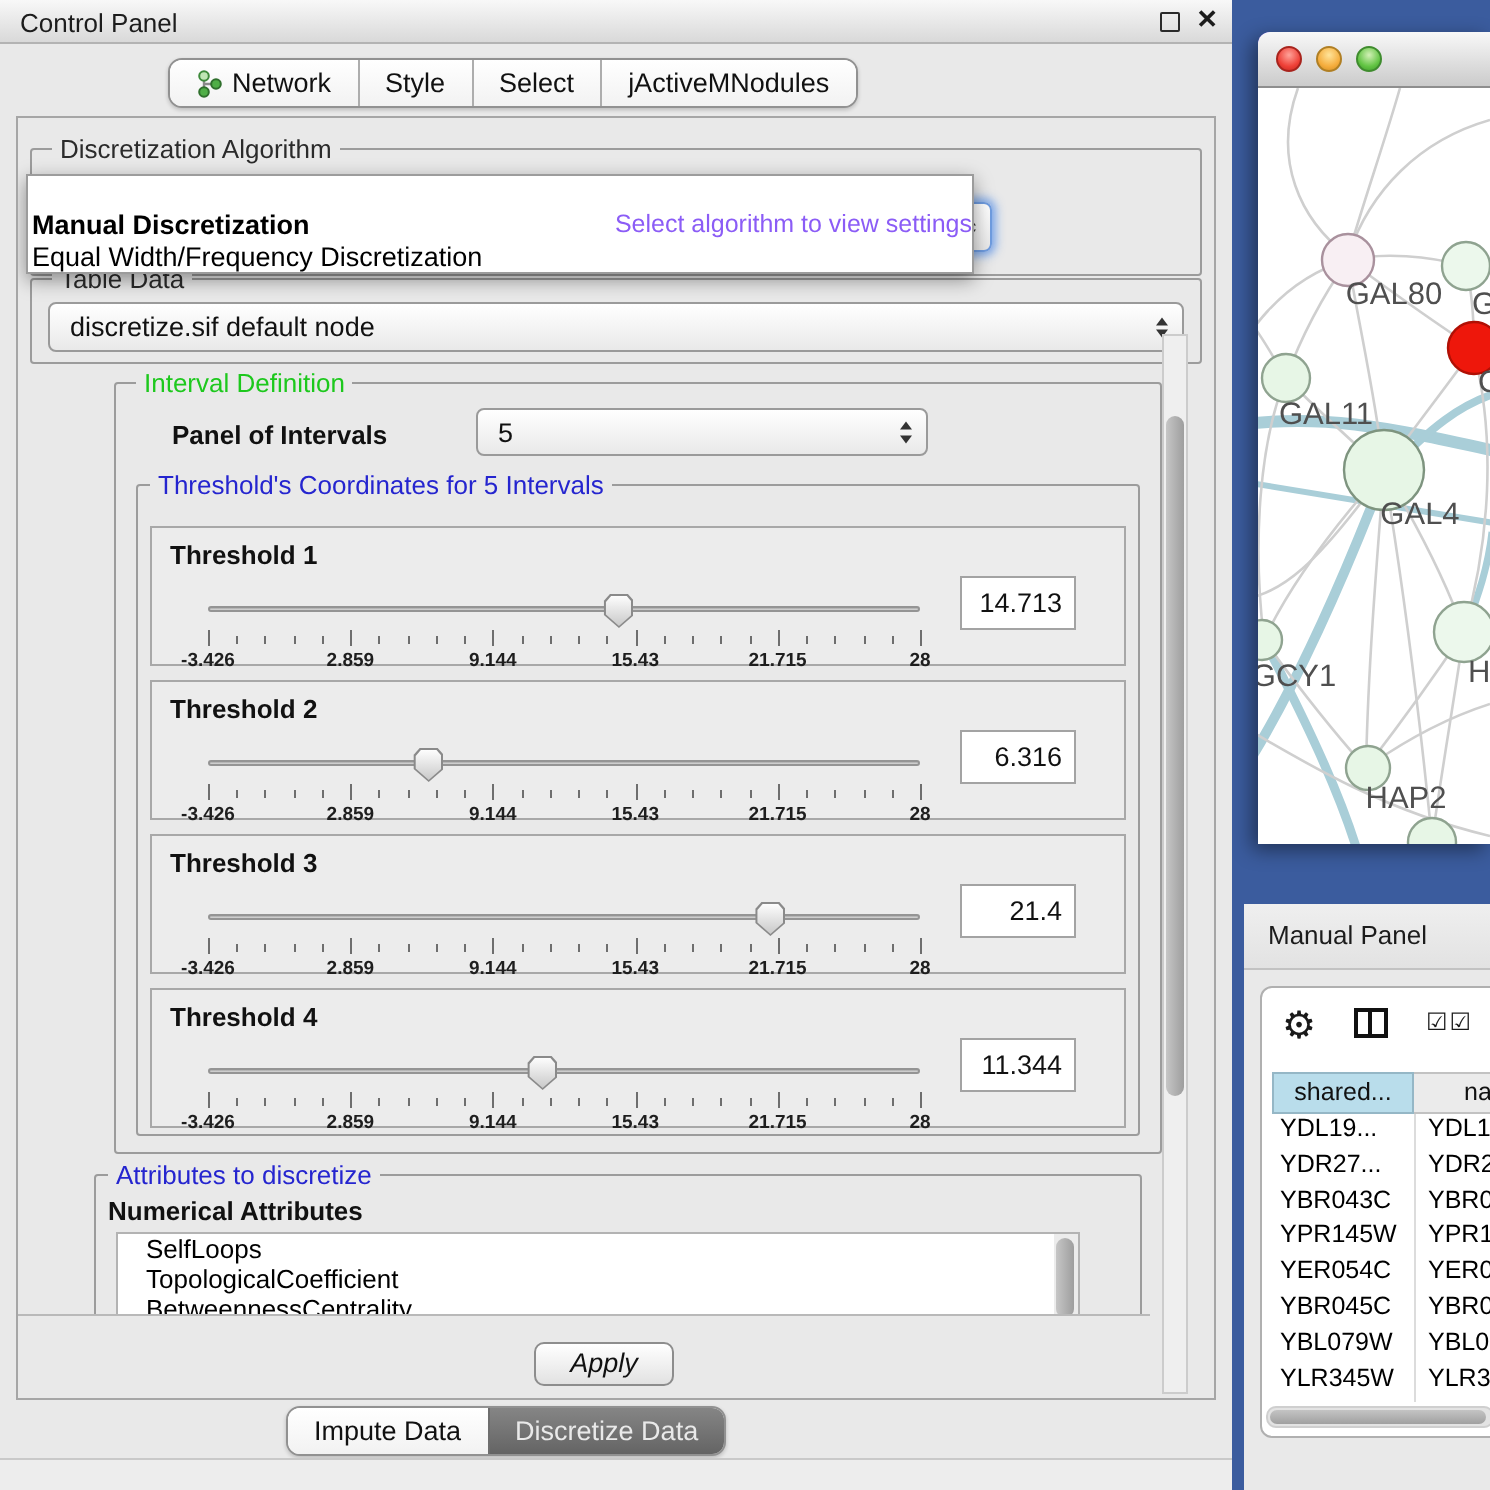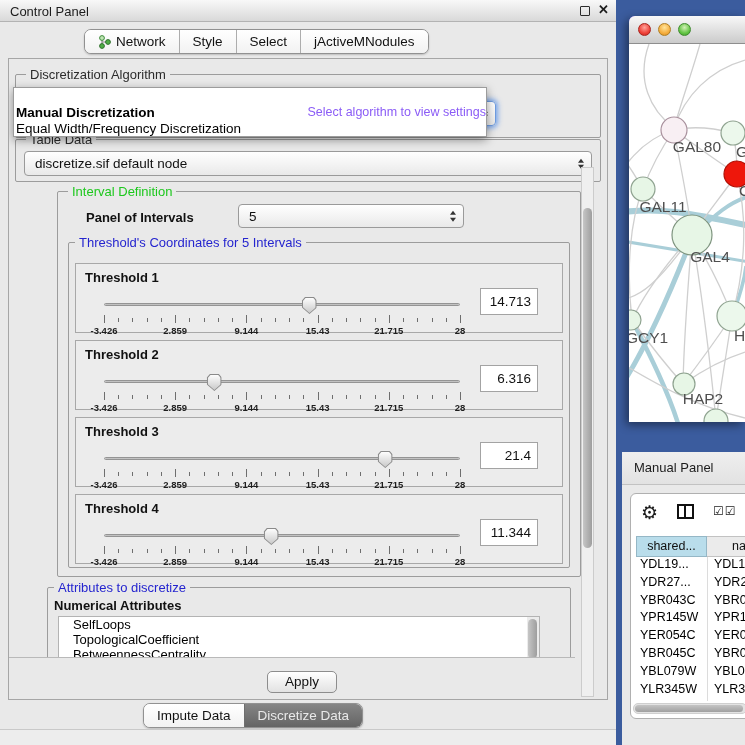--- a/index.html
+++ b/index.html
@@ -61,7 +61,7 @@
   .attr-list{position:absolute;background:#fff;border:1px solid #b3b3b3;overflow:hidden;}
   .attr-item{font-size:13px;line-height:15px;padding-left:14px;color:#000;white-space:nowrap;}
 
-  .apply-strip{position:absolute;left:0;top:598px;width:566px;height:44px;background:#e9e9e9;border-top:1px solid #b9b9b9;}
+  .apply-strip{position:absolute;left:0;top:598px;width:566px;height:44px;background:#e9e9e9;border-top:1px solid #b9b9b9;font-style:italic;}
   .btn{position:absolute;background:linear-gradient(#ffffff,#e2e2e2);border:1px solid #8d8d8d;border-radius:5px;font-size:13.5px;color:#111;text-align:center;}
 
   .cp-footer{position:absolute;left:0;top:729px;width:616px;height:16px;background:#ededed;border-top:1px solid #c9c9c9;}

